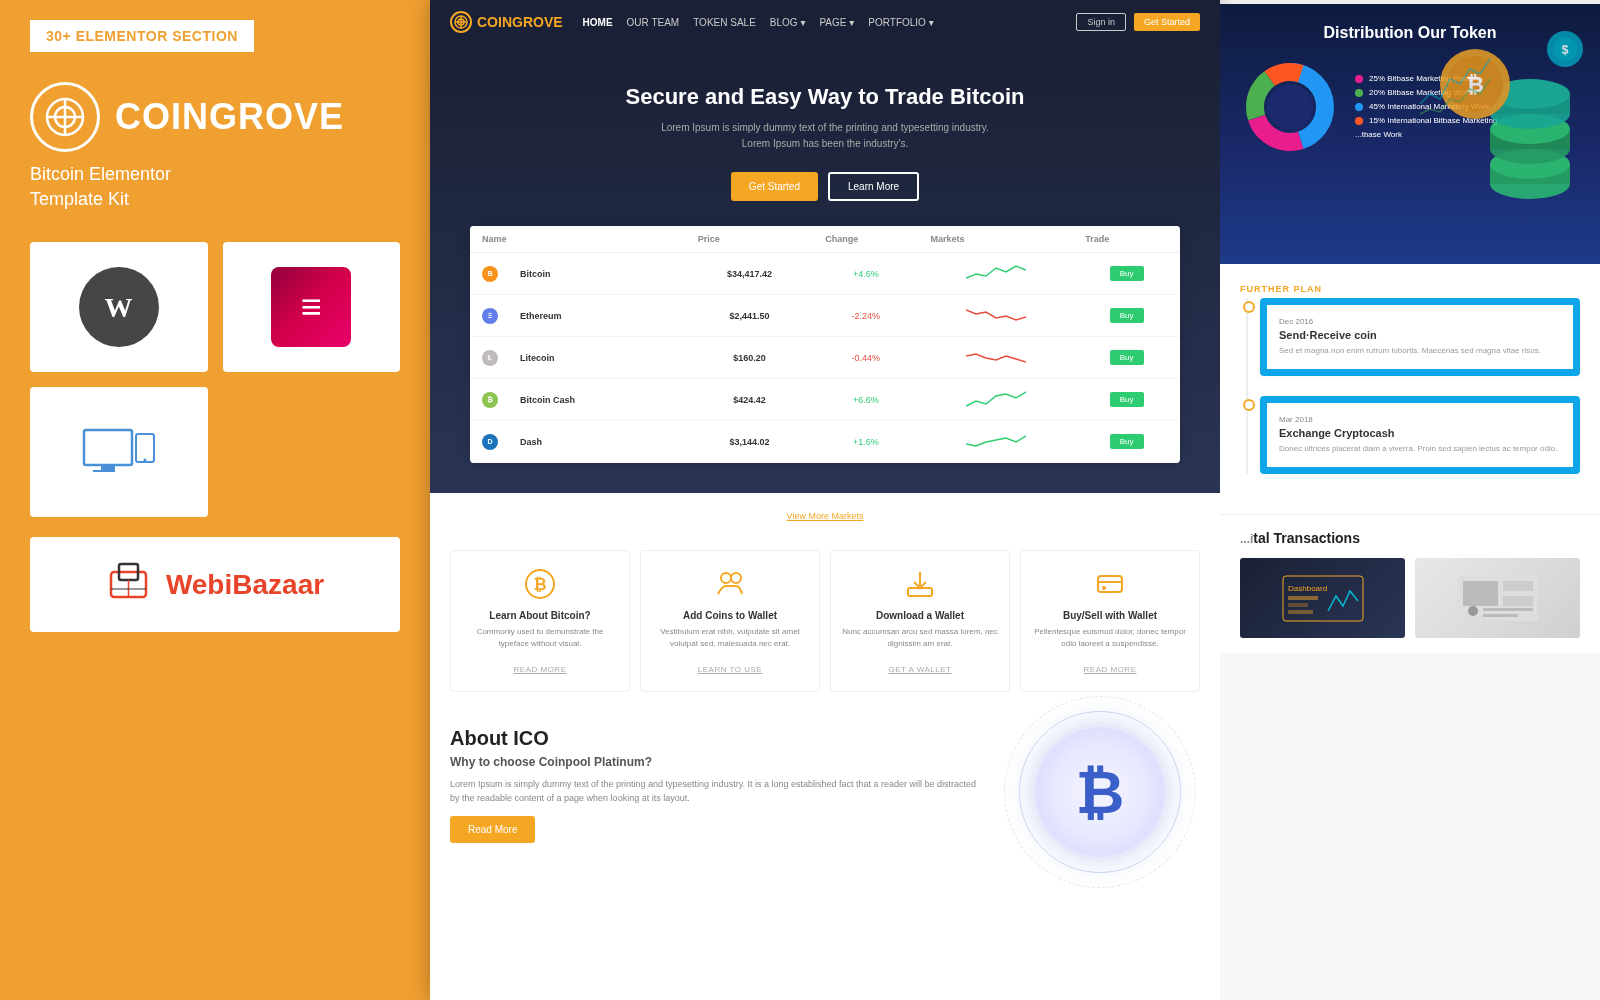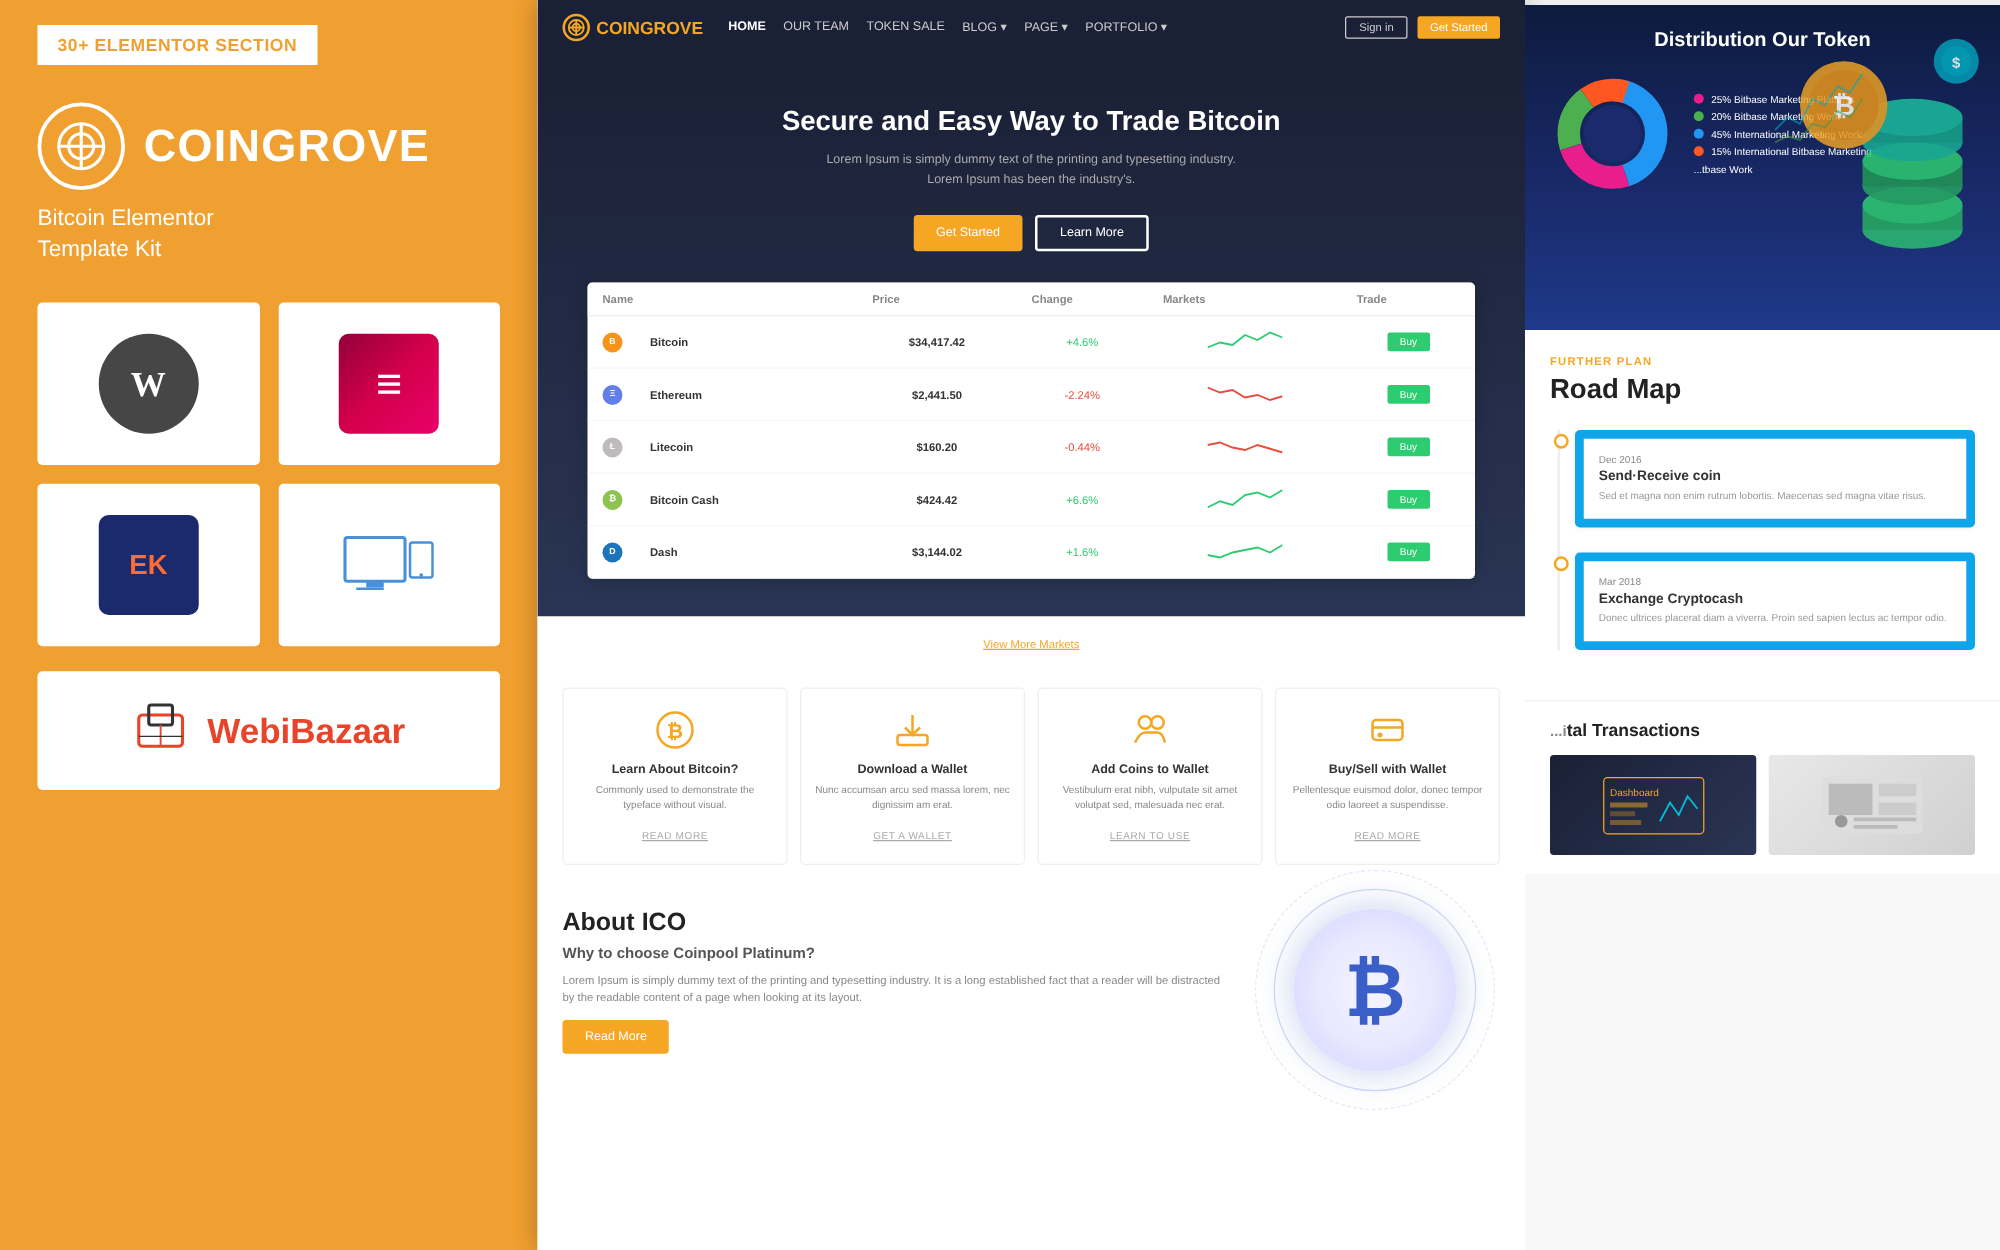--- a/index.html
+++ b/index.html
@@ -867,7 +867,6 @@
 
   <div class="roadmap-section">
     <div class="section-tag">FURTHER PLAN</div>
-    <h2 class="section-title">Road Map</h2>
     <div class="timeline">
       <div class="timeline-item">
         <div class="timeline-dot"></div>

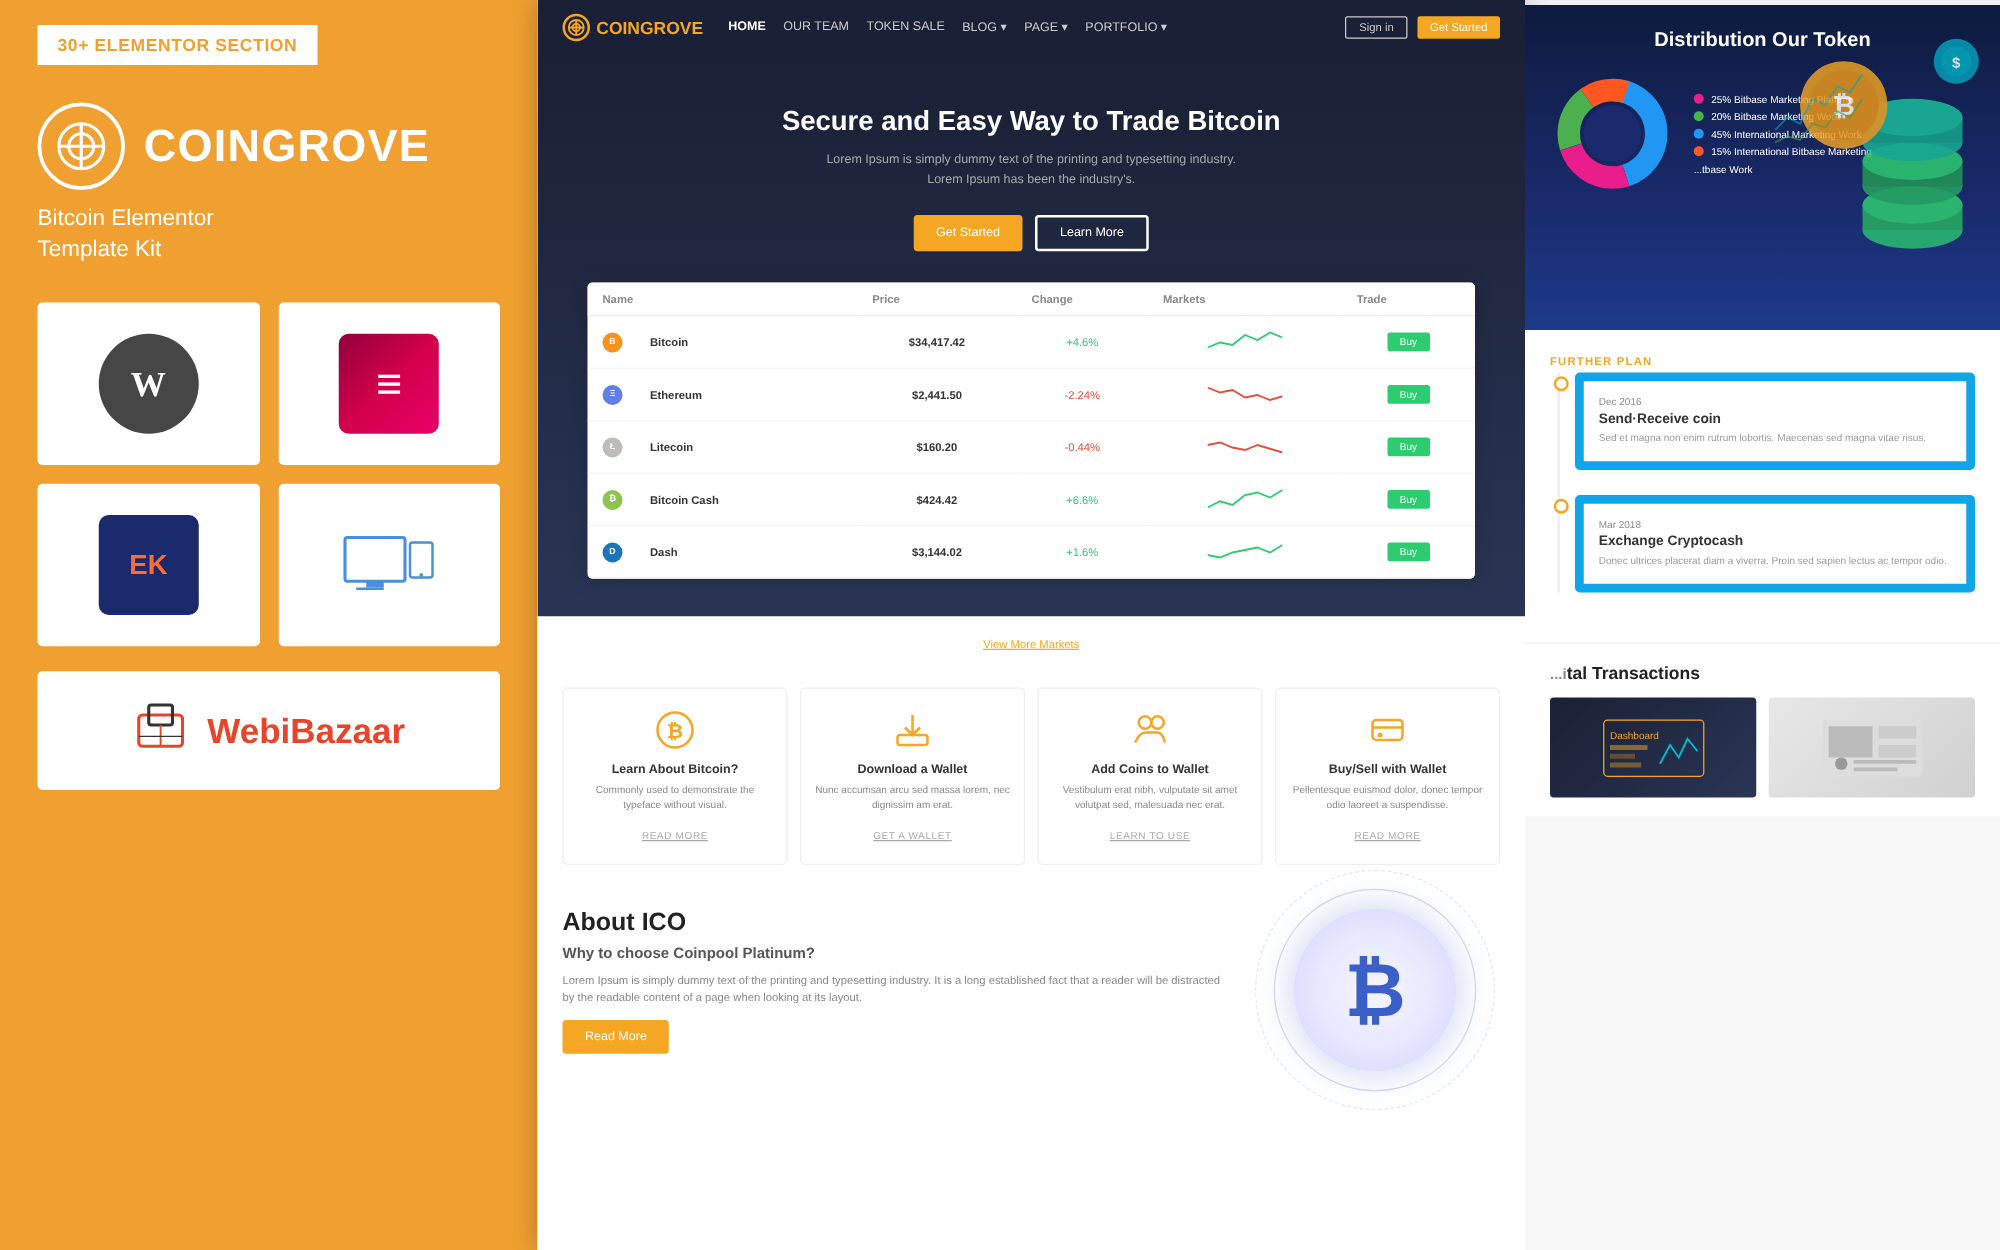--- a/index.html
+++ b/index.html
@@ -571,11 +571,6 @@
     <div class="icon-card">
       <div class="elementor-icon">
         <span style="color:white; font-size:36px; font-weight:bold;">≡</span>
-      </div>
-    </div>
-    <div class="icon-card">
-      <div class="ek-icon">
-        <span style="font-size:22px;">EK</span>
       </div>
     </div>
     <div class="icon-card">

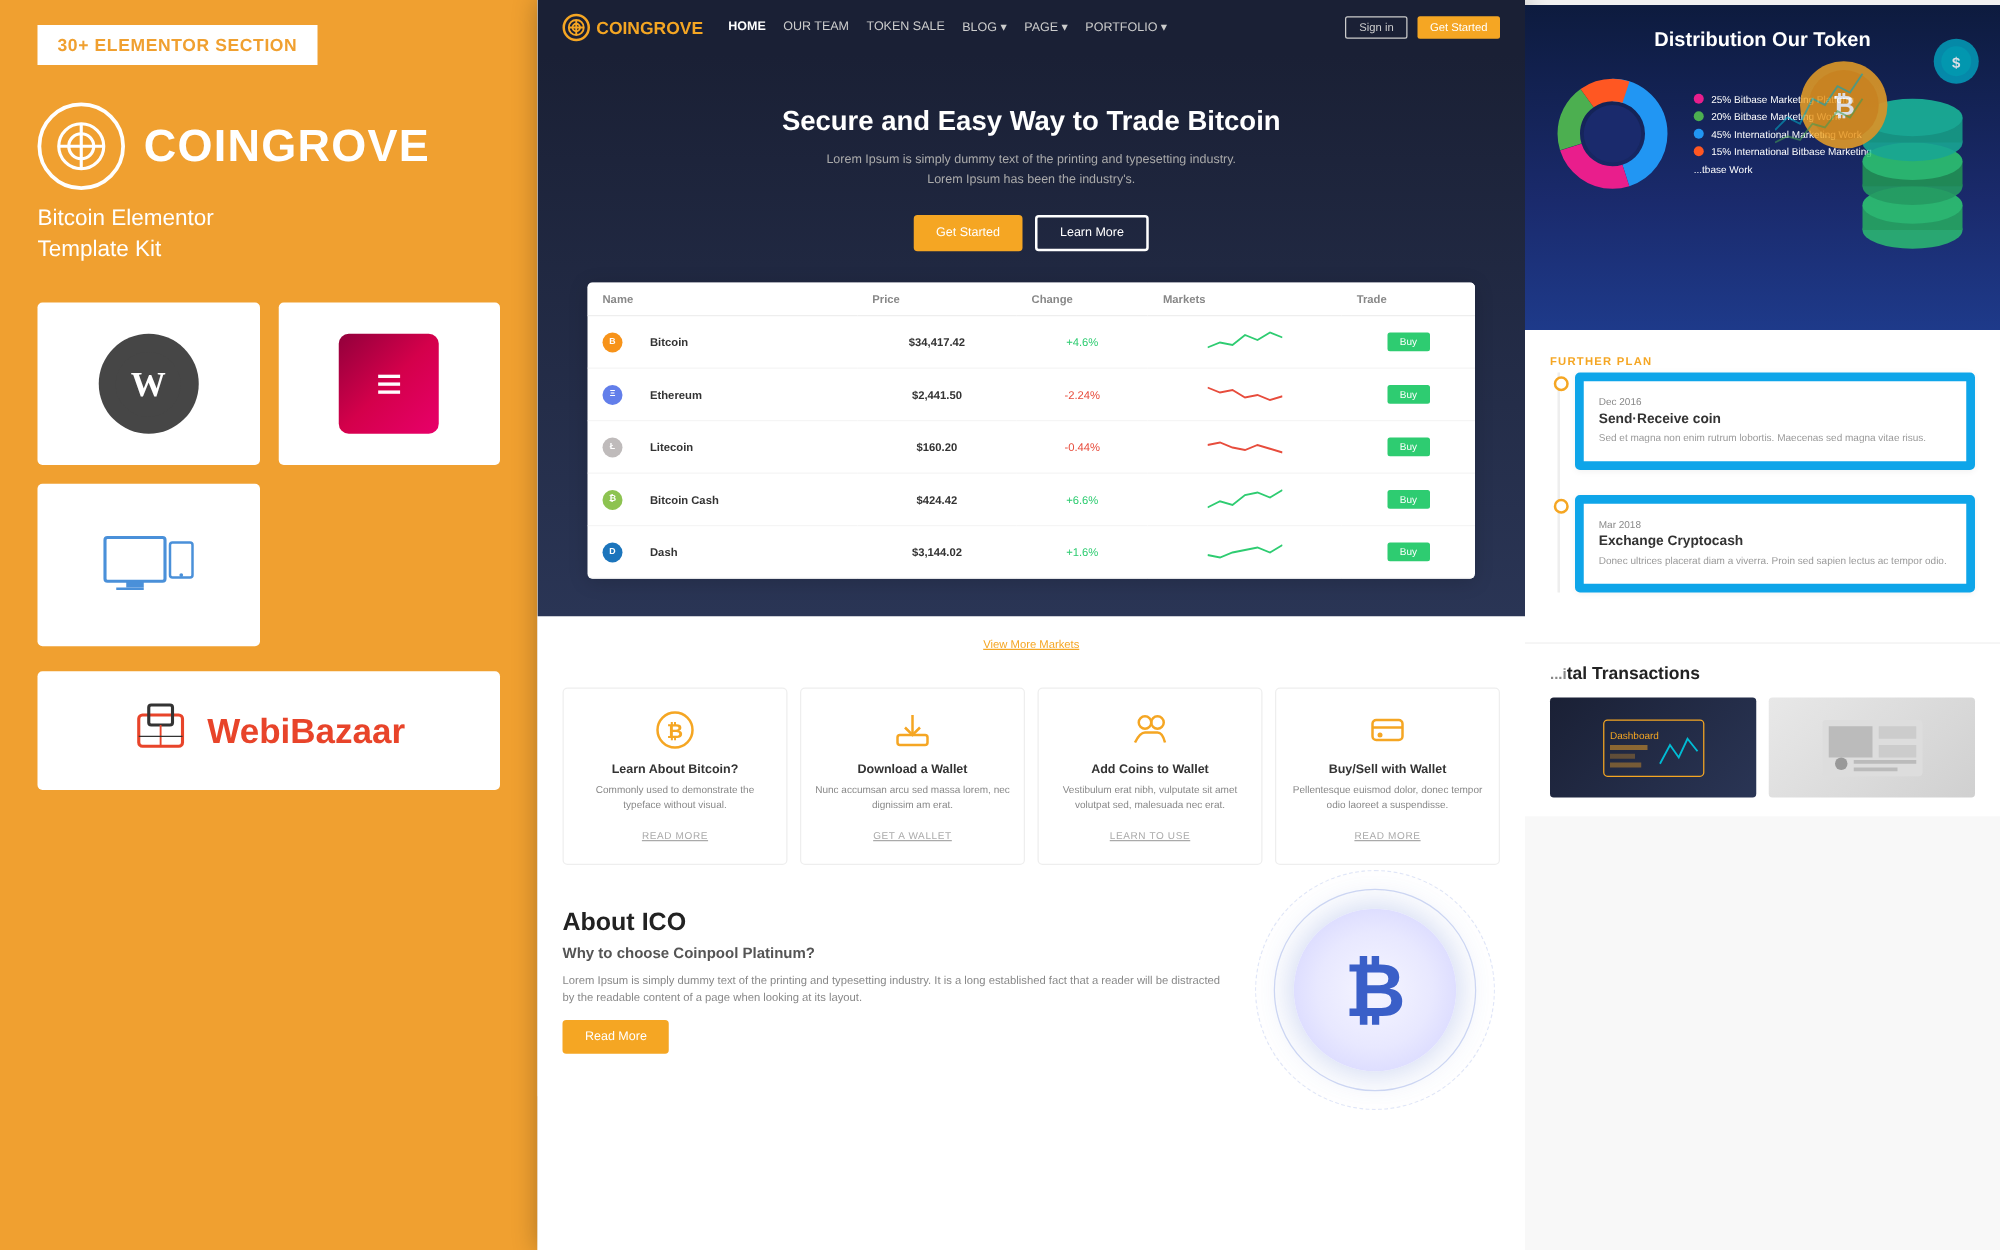--- a/index.html
+++ b/index.html
@@ -744,6 +744,18 @@
     <div class="feature-card">
       <div class="feature-icon">
         <svg width="32" height="32" viewBox="0 0 32 32">
+            <circle cx="12" cy="10" r="5" fill="none" stroke="#f5a623" stroke-width="2"></circle>
+            <circle cx="22" cy="10" r="5" fill="none" stroke="#f5a623" stroke-width="2"></circle>
+            <path d="M4,26 Q8,18 12,18 Q17,18 22,18 Q26,18 28,26" fill="none" stroke="#f5a623" stroke-width="2"></path>
+          </svg>
+      </div>
+      <div class="feature-title">Add Coins to Wallet</div>
+      <div class="feature-desc">Vestibulum erat nibh, vulputate sit amet volutpat sed, malesuada nec erat.</div>
+      <span class="feature-link">LEARN TO USE</span>
+    </div>
+    <div class="feature-card">
+      <div class="feature-icon">
+        <svg width="32" height="32" viewBox="0 0 32 32">
             <rect x="4" y="20" width="24" height="8" rx="2" fill="none" stroke="#f5a623" stroke-width="2"></rect>
             <line x1="16" y1="4" x2="16" y2="20" stroke="#f5a623" stroke-width="2"></line>
             <polyline points="10,14 16,20 22,14" fill="none" stroke="#f5a623" stroke-width="2"></polyline>
@@ -752,18 +764,6 @@
       <div class="feature-title">Download a Wallet</div>
       <div class="feature-desc">Nunc accumsan arcu sed massa lorem, nec dignissim am erat.</div>
       <span class="feature-link">GET A WALLET</span>
-    </div>
-    <div class="feature-card">
-      <div class="feature-icon">
-        <svg width="32" height="32" viewBox="0 0 32 32">
-            <circle cx="12" cy="10" r="5" fill="none" stroke="#f5a623" stroke-width="2"></circle>
-            <circle cx="22" cy="10" r="5" fill="none" stroke="#f5a623" stroke-width="2"></circle>
-            <path d="M4,26 Q8,18 12,18 Q17,18 22,18 Q26,18 28,26" fill="none" stroke="#f5a623" stroke-width="2"></path>
-          </svg>
-      </div>
-      <div class="feature-title">Add Coins to Wallet</div>
-      <div class="feature-desc">Vestibulum erat nibh, vulputate sit amet volutpat sed, malesuada nec erat.</div>
-      <span class="feature-link">LEARN TO USE</span>
     </div>
     <div class="feature-card">
       <div class="feature-icon">

